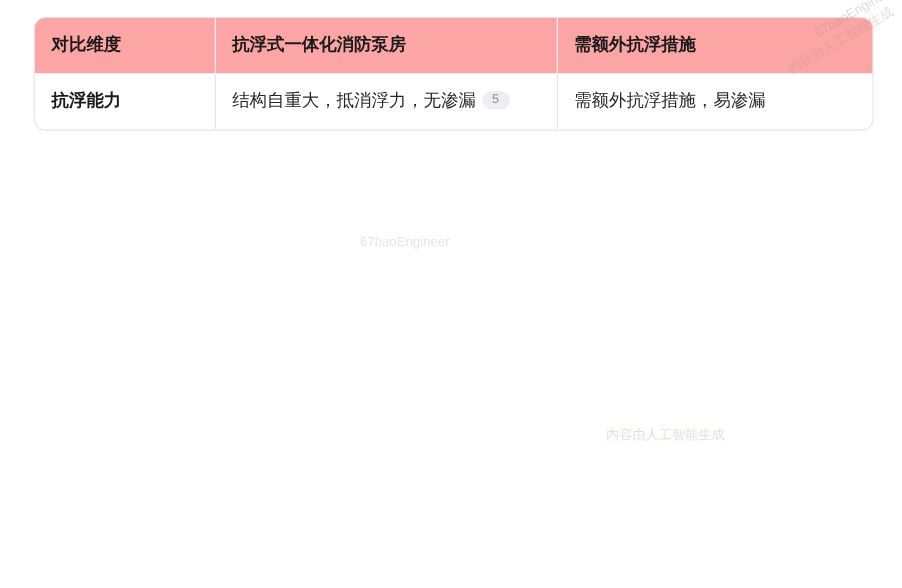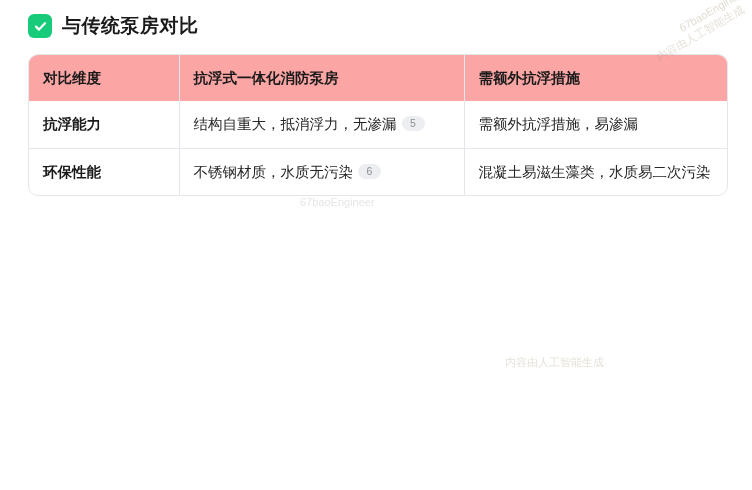--- a/index.html
+++ b/index.html
@@ -124,14 +124,6 @@
 
 <div class="page">
 
-  <div class="title-row">
-    <span class="check-badge">
-      <svg width="15" height="15" viewBox="0 0 15 15" aria-hidden="true">
-        <path d="M3 7.6 L6 10.6 L12 4.2" fill="none" stroke="#ffffff" stroke-width="2.2" stroke-linecap="round" stroke-linejoin="round"></path>
-      </svg>
-    </span>
-    <span class="title-text">与传统泵房对比</span>
-  </div>
 
   <div class="table-wrap">
     <table class="cmp">

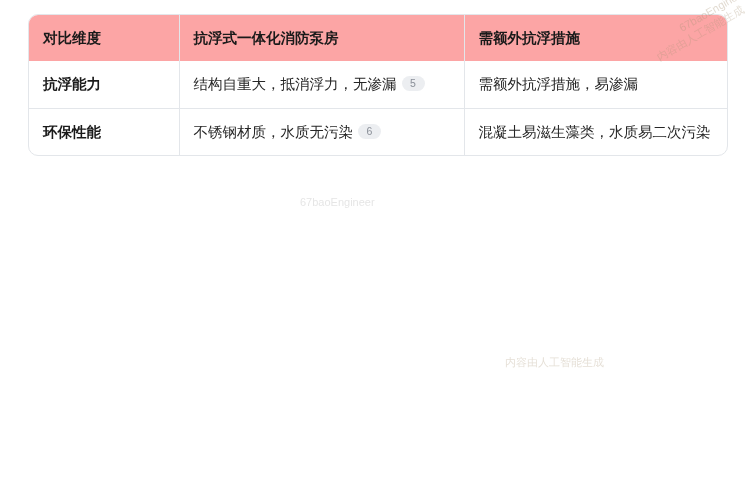--- a/index.html
+++ b/index.html
@@ -145,11 +145,6 @@
           <td class="body"><span>结构自重大，抵消浮力，无渗漏</span><span class="cite">5</span></td>
           <td class="body">需额外抗浮措施，易渗漏</td>
         </tr>
-        <tr>
-          <td class="dim">环保性能</td>
-          <td class="body"><span>不锈钢材质，水质无污染</span><span class="cite">6</span></td>
-          <td class="body">混凝土易滋生藻类，水质易二次污染</td>
-        </tr>
       </tbody>
     </table>
   </div>

